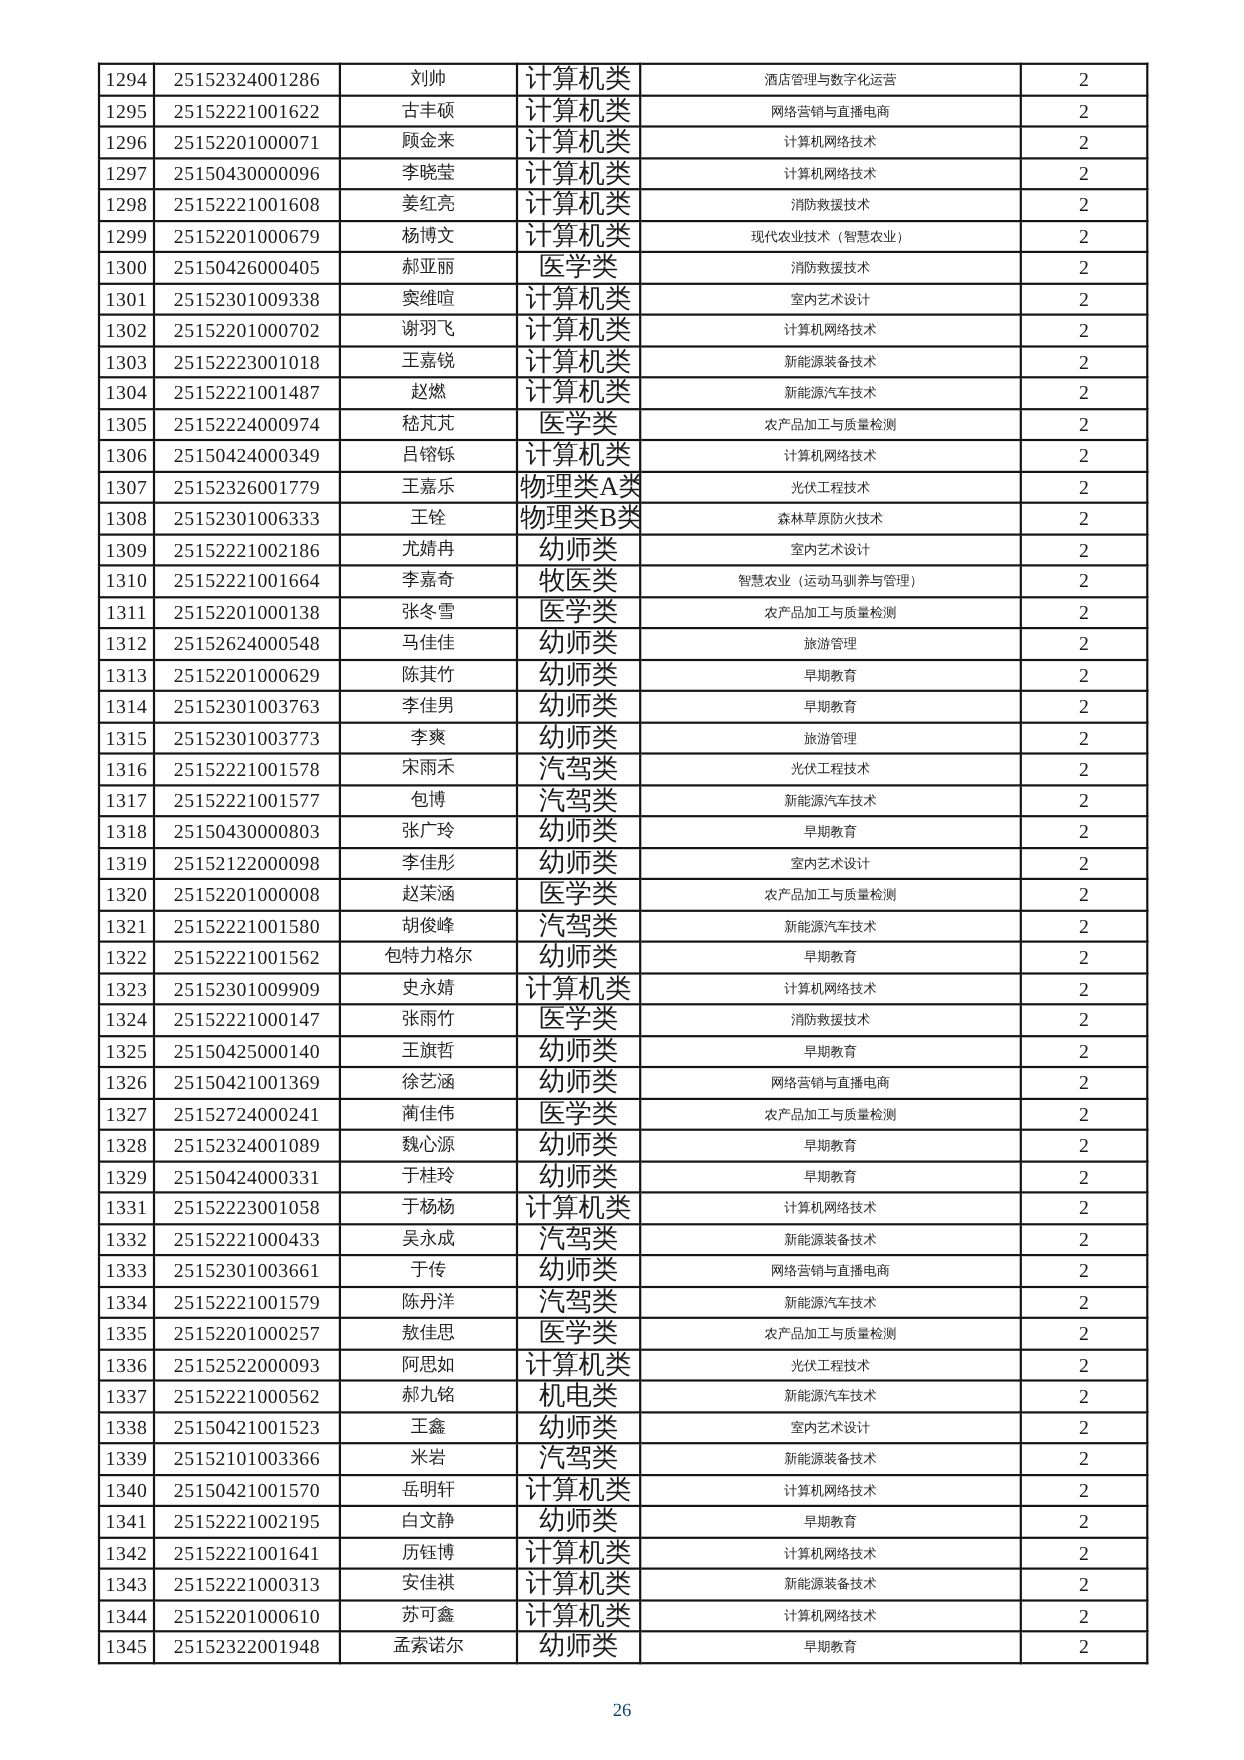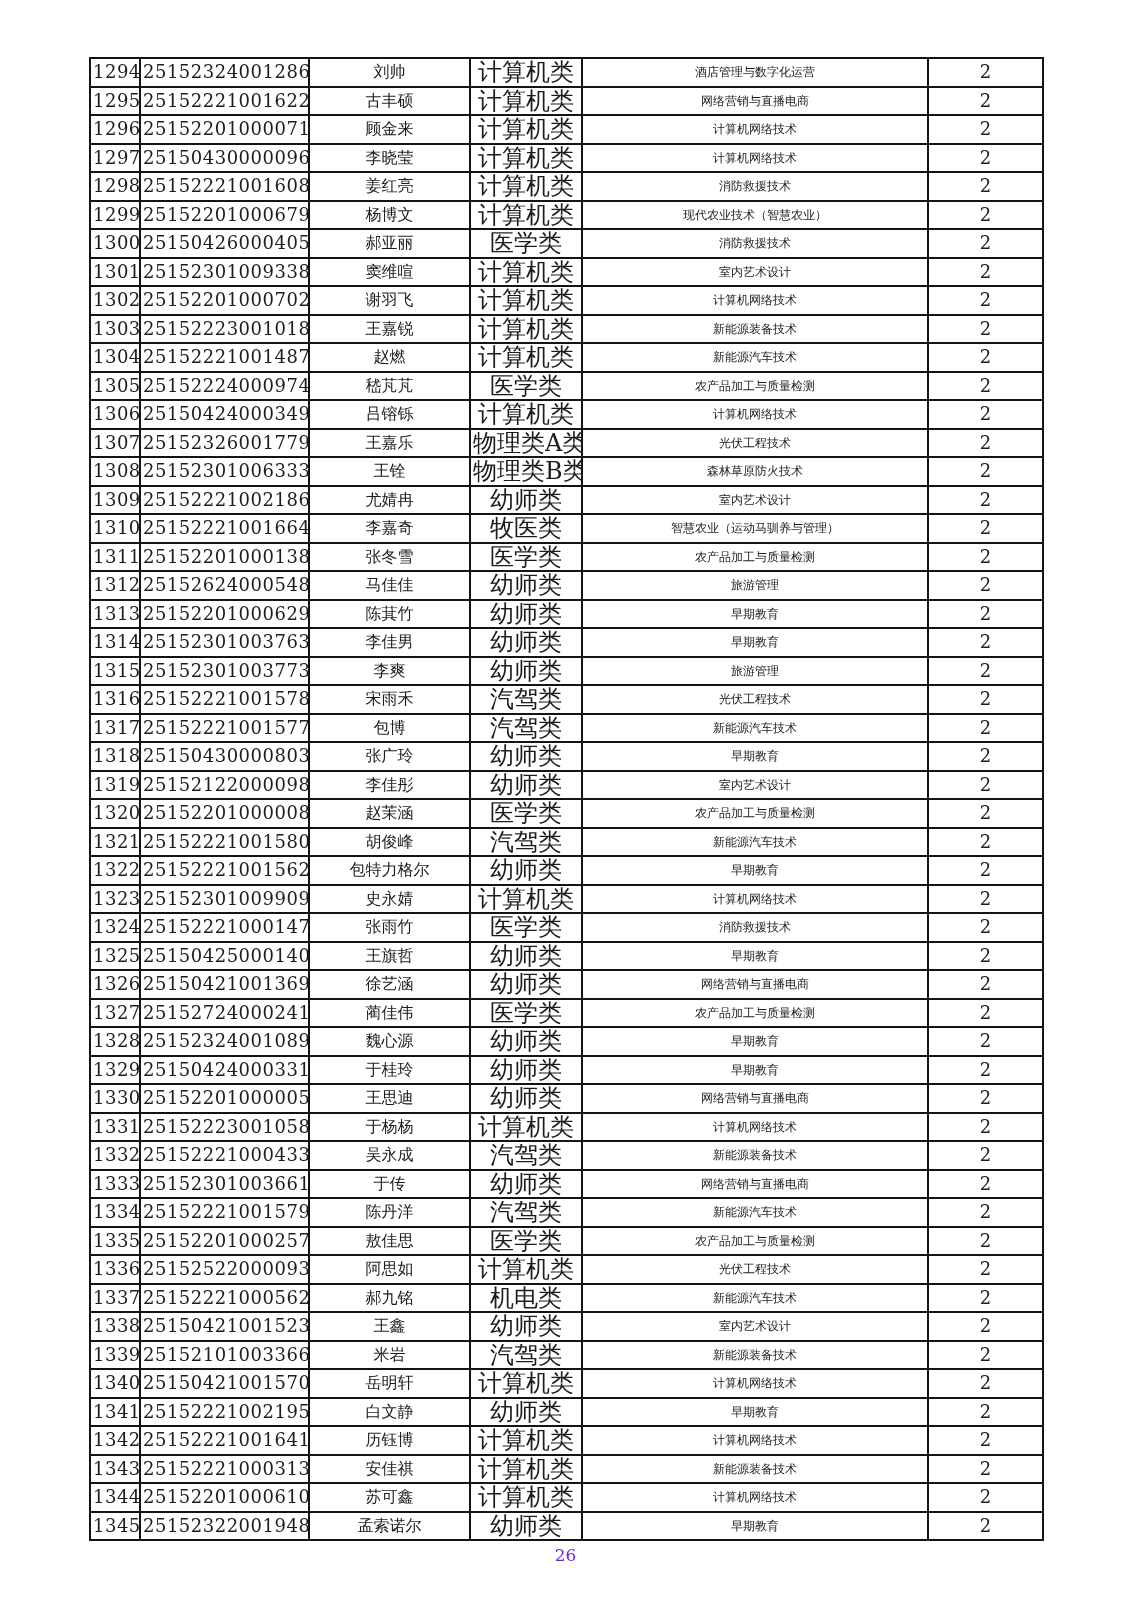--- a/index.html
+++ b/index.html
@@ -20,6 +20,7 @@
     width: 1131px;
     height: 1600px;
     background: #ffffff;
+    font-family: Liberation Serif, serif;
   }
   table.roster {
     position: absolute;

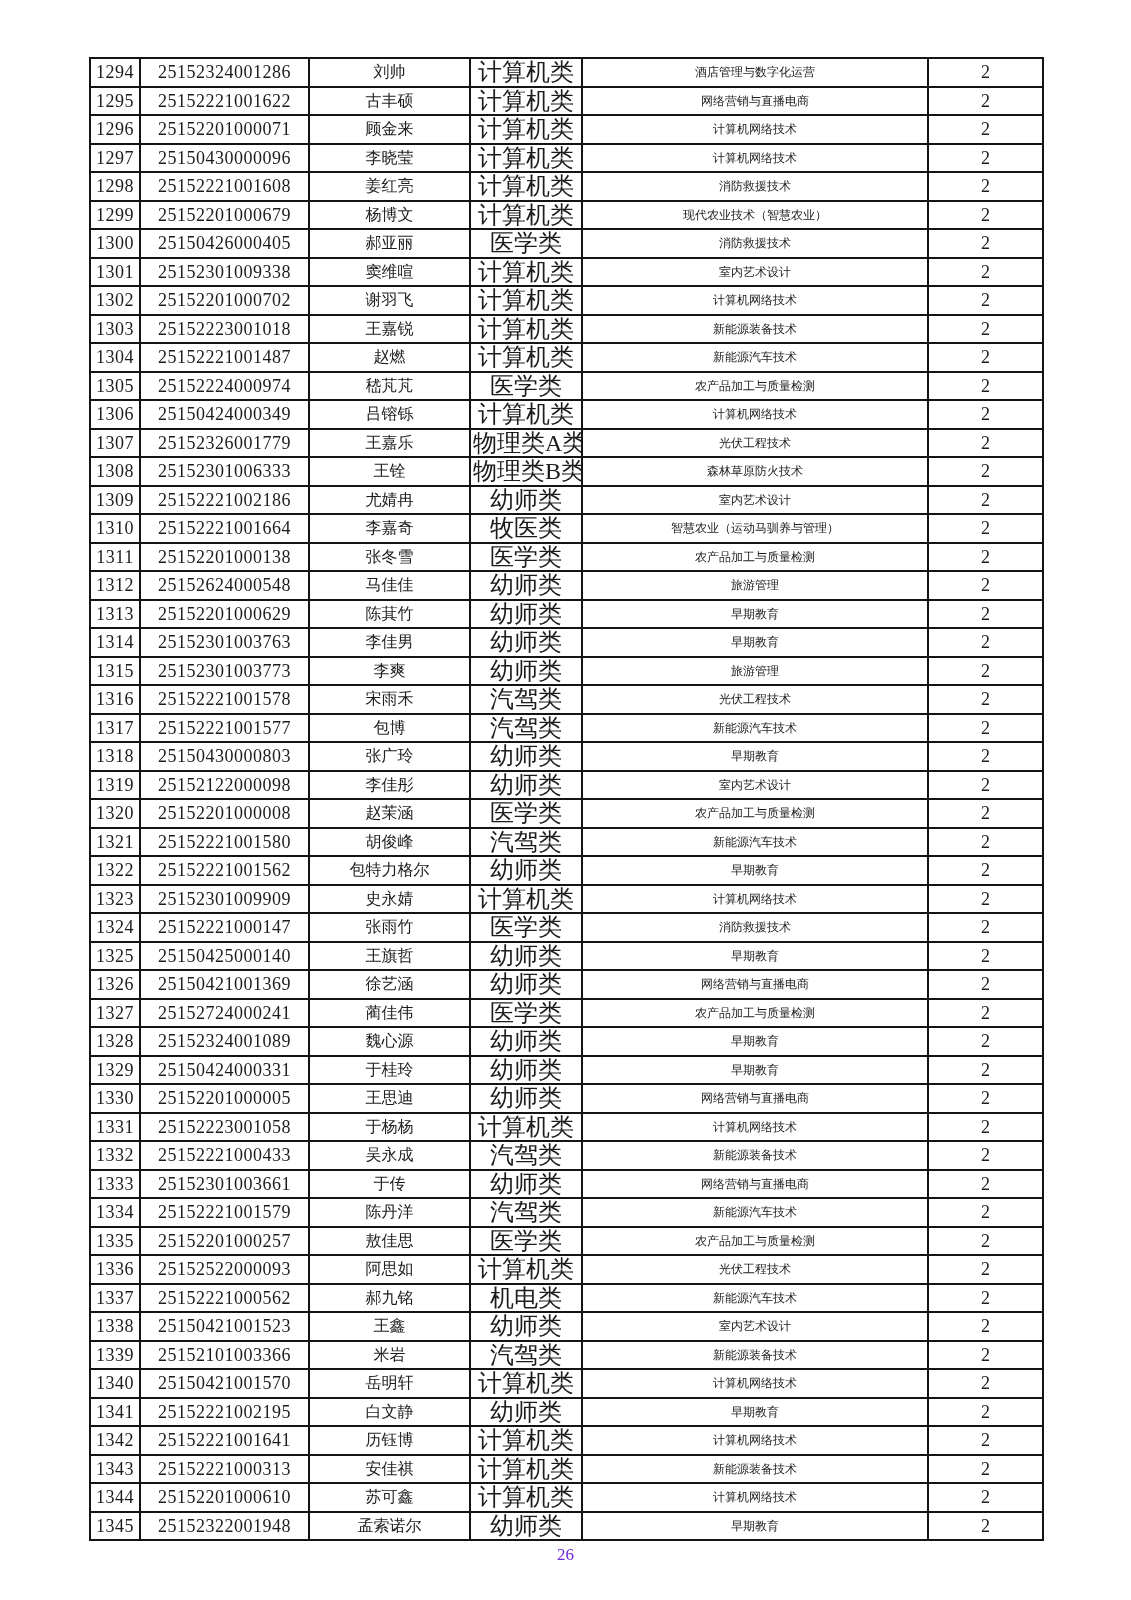--- a/index.html
+++ b/index.html
@@ -362,14 +362,6 @@
           <td class="c-count">2</td>
         </tr>
         <tr>
-          <td class="c-serial">1330</td>
-          <td class="c-id">25152201000005</td>
-          <td class="c-name">王思迪</td>
-          <td class="c-cat">幼师类</td>
-          <td class="c-major">网络营销与直播电商</td>
-          <td class="c-count">2</td>
-        </tr>
-        <tr>
           <td class="c-serial">1331</td>
           <td class="c-id">25152223001058</td>
           <td class="c-name">于杨杨</td>

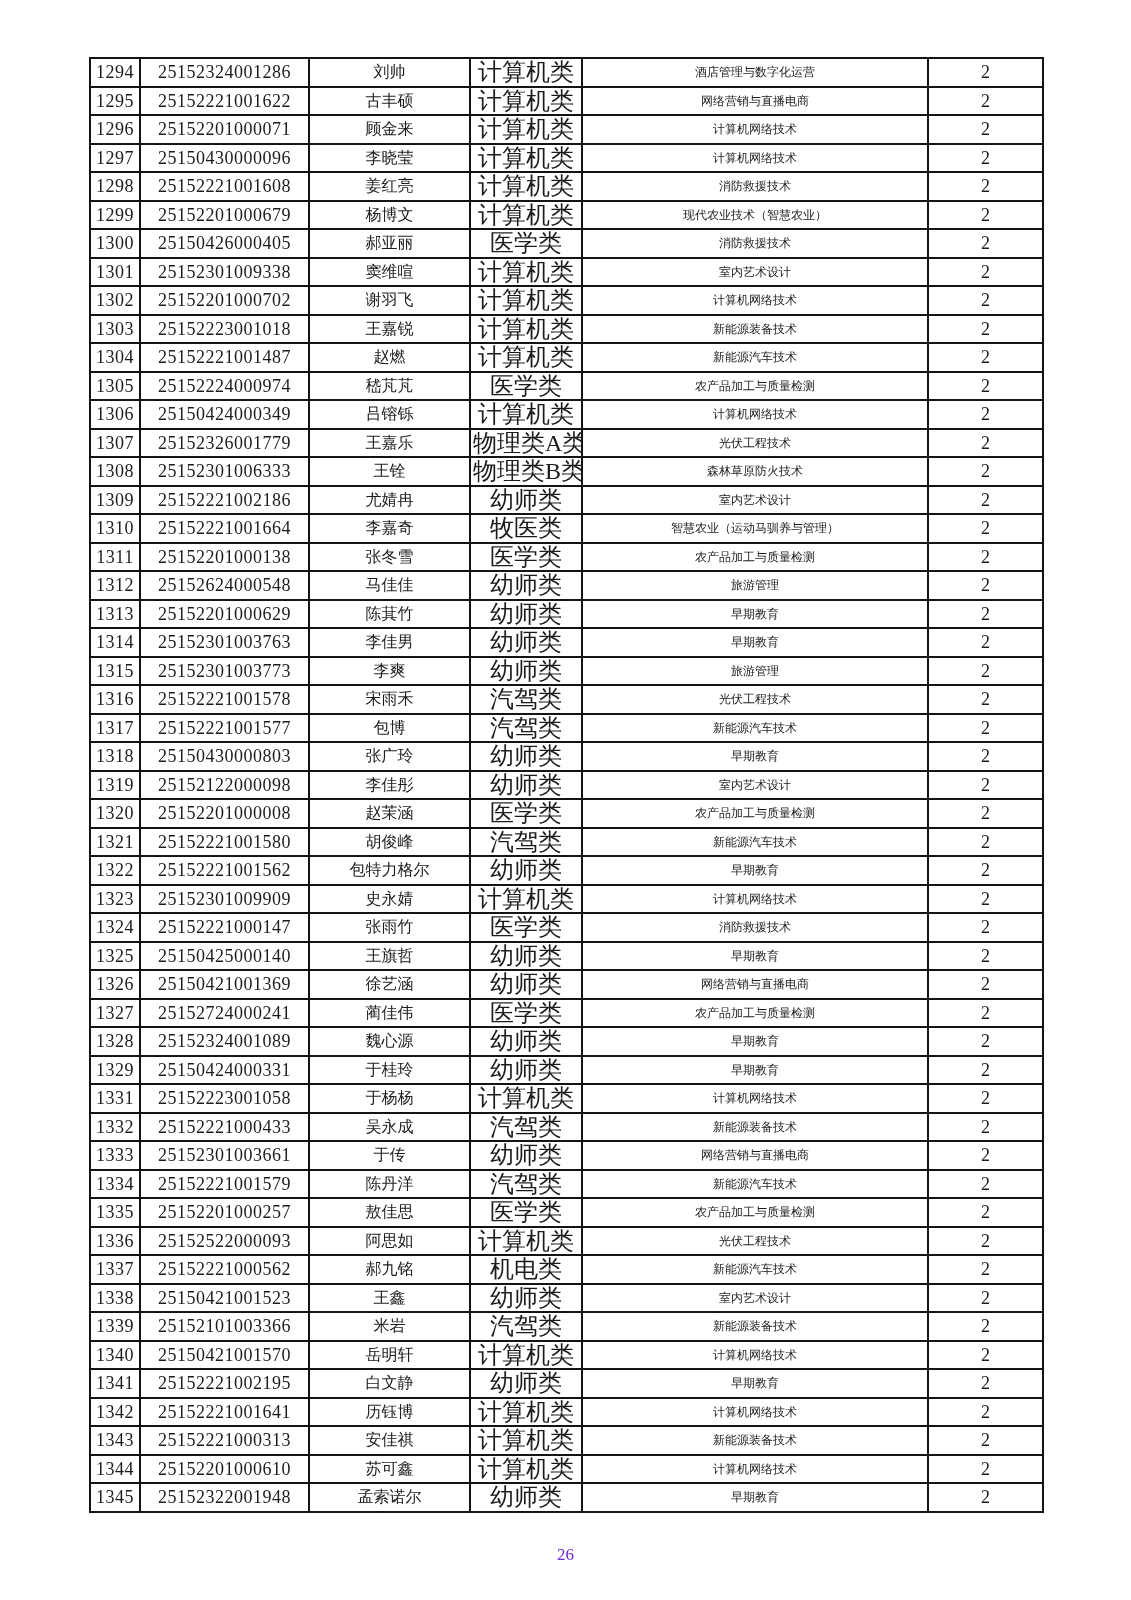--- a/index.html
+++ b/index.html
@@ -55,7 +55,7 @@
     width: 1131px;
     text-align: center;
     font-size: 17px;
-    color: #6d28d9;
+    color: #0c4a6e;
   }
 </style>
 </head>

